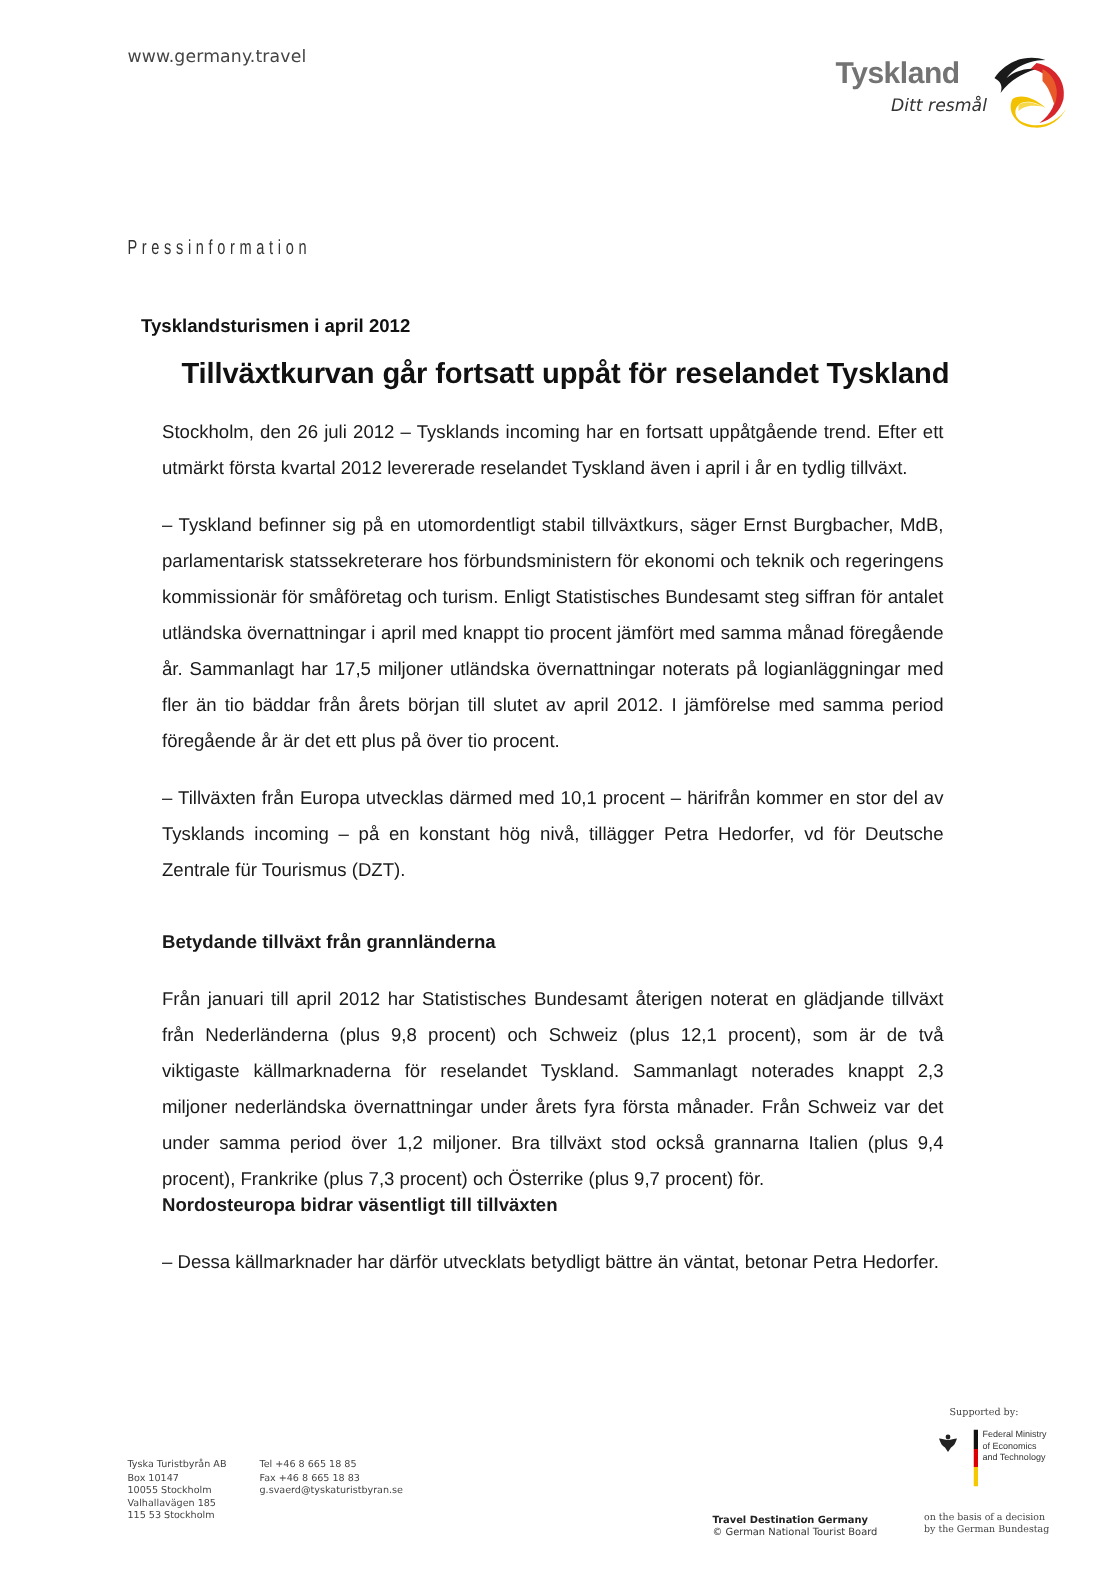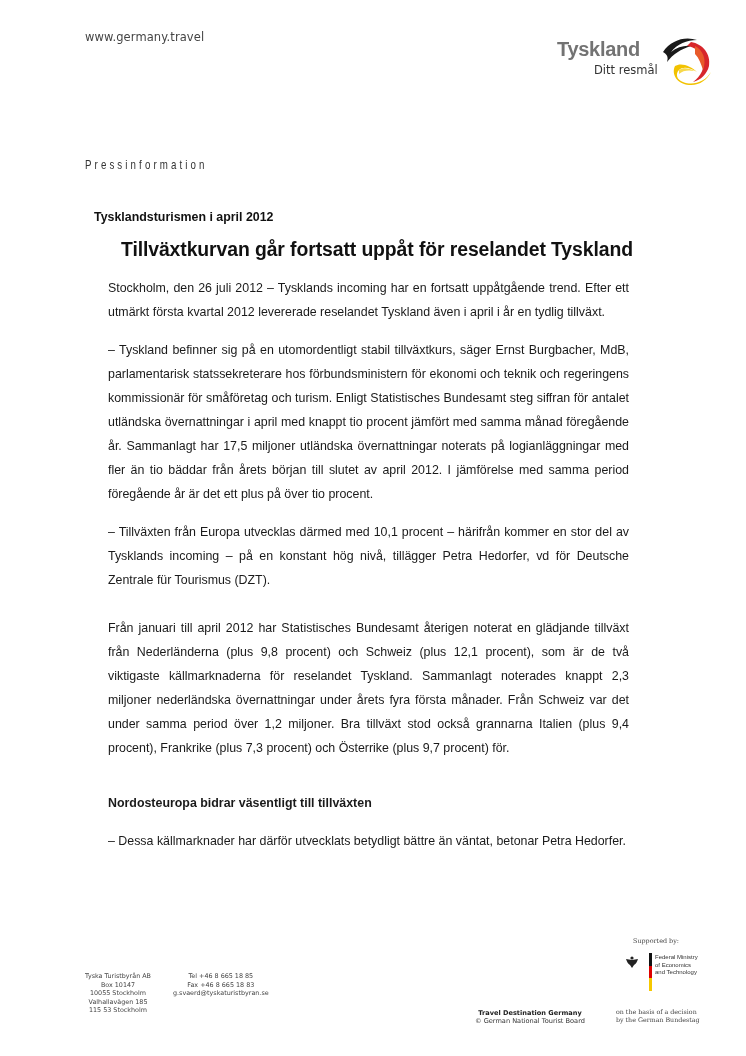--- a/index.html
+++ b/index.html
@@ -7,7 +7,7 @@
     .abs { position: absolute; }
     .url { left: 85px; top: 30px; font-family: "DejaVu Sans", sans-serif; font-size: 11.5px; color: #444; letter-spacing: 0.1px; }
     .logo-word { left: 557px; top: 38px; font-family: Liberation Sans, sans-serif; font-weight: bold; font-size: 20px; color: #737373; letter-spacing: -0.3px; }
-    .logo-tag { left: 594px; top: 63px; font-family: "DejaVu Sans", sans-serif; font-size: 11.5px; color: #333; }
+    .logo-tag { left: 594px; top: 63px; font-family: "DejaVu Sans", sans-serif; font-style: italic; font-size: 11.5px; color: #333; }
     .logo-swirl { left: 657px; top: 32px; width: 58px; height: 58px; }
     .pressinfo { left: 85px; top: 157px; font-family: "Liberation Sans", sans-serif; font-size: 13.5px; color: #333; letter-spacing: 4.3px; transform: scaleX(0.72); transform-origin: left top; white-space: nowrap; }
     .kicker { left: 94px; top: 210px; font-family: "Liberation Sans", sans-serif; font-weight: bold; font-size: 12.4px; color: #111; }

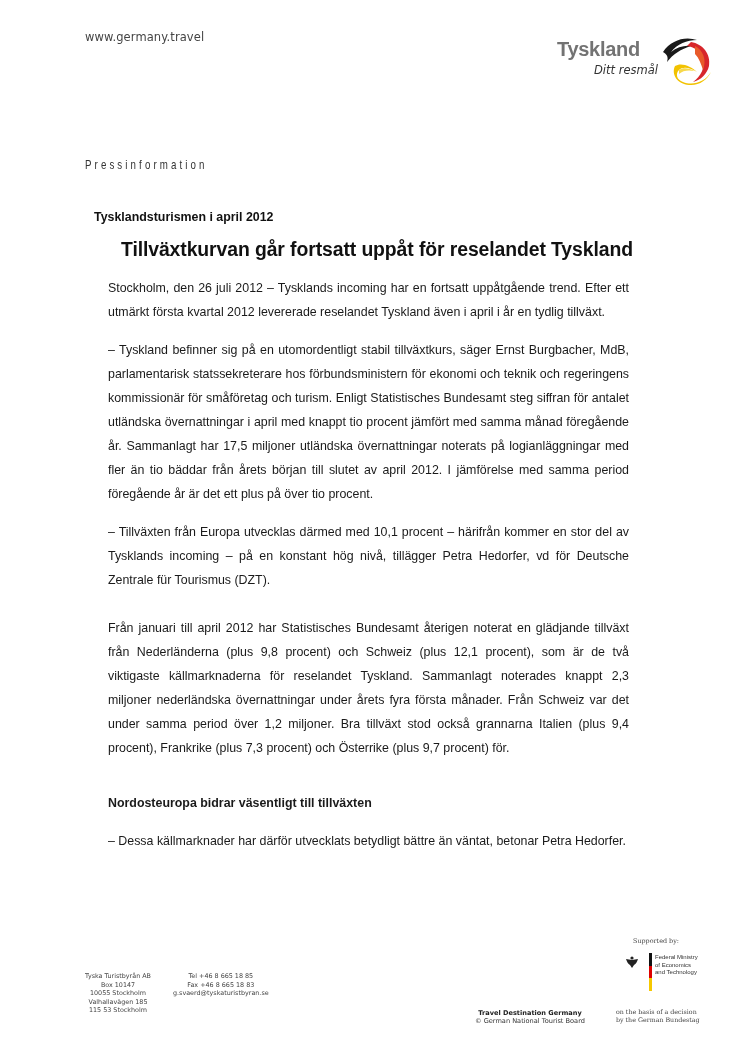--- a/index.html
+++ b/index.html
@@ -52,6 +52,7 @@
 </div>
 
 <div class="abs body" style="top:602px;">
+  <p class="sub">Betydande tillväxt från grannländerna</p>
   <p>Från januari till april 2012 har Statistisches Bundesamt återigen noterat en glädjande tillväxt från Nederländerna (plus 9,8 procent) och Schweiz (plus 12,1 procent), som är de två viktigaste källmarknaderna för reselandet Tyskland. Sammanlagt noterades knappt 2,3 miljoner nederländska övernattningar under årets fyra första månader. Från Schweiz var det under samma period över 1,2 miljoner. Bra tillväxt stod också grannarna Italien (plus 9,4 procent), Frankrike (plus 7,3 procent) och Österrike (plus 9,7 procent) för.</p>
 </div>
 

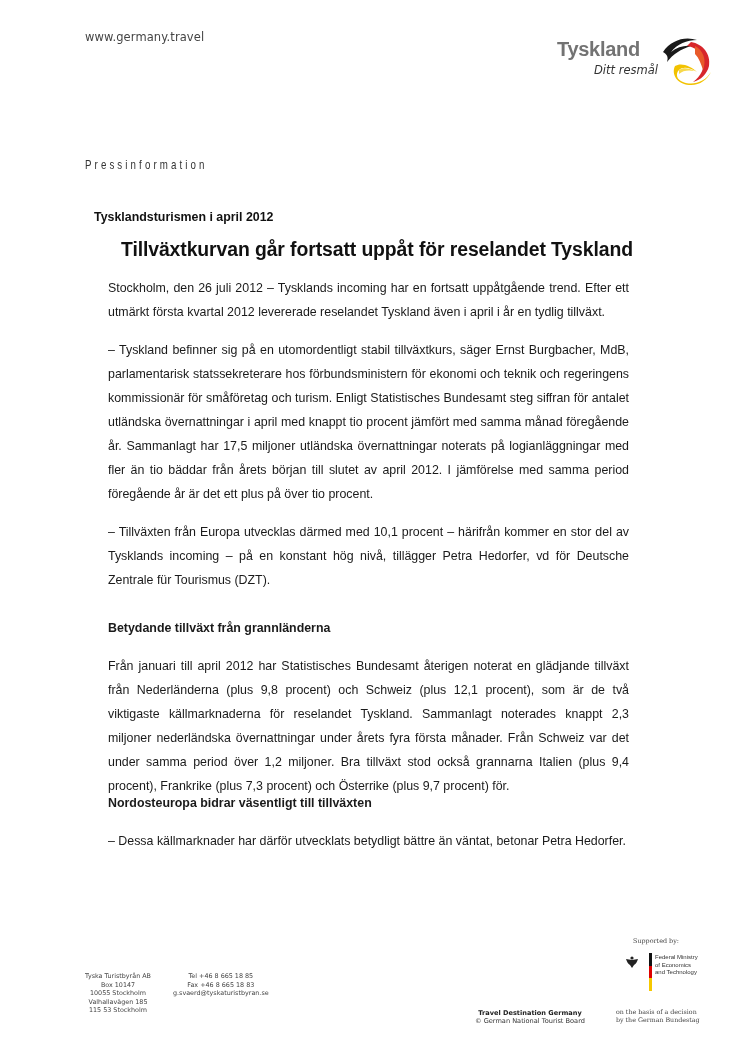--- a/index.html
+++ b/index.html
@@ -15,7 +15,7 @@
     .body { left: 94px; width: 549px; font-family: "Liberation Sans", sans-serif; font-size: 12.4px; line-height: 24px; color: #1a1a1a; text-align: justify; }
     .body p { margin: 14px; }
     .sub { font-weight: bold; }
-    .footer { font-family: "DejaVu Sans", sans-serif; font-size: 6.4px; line-height: 8.6px; color: #444; text-align: center; }
+    .footer { font-family: "DejaVu Sans", sans-serif; font-size: 6.4px; line-height: 8.6px; color: #444; }
     .f-company { left: 85px; top: 972px; }
     .f-contact { left: 173px; top: 972px; }
     .f-tdg { left: 475px; top: 1009px; font-size: 6.6px; line-height: 8.2px; color: #333; }

